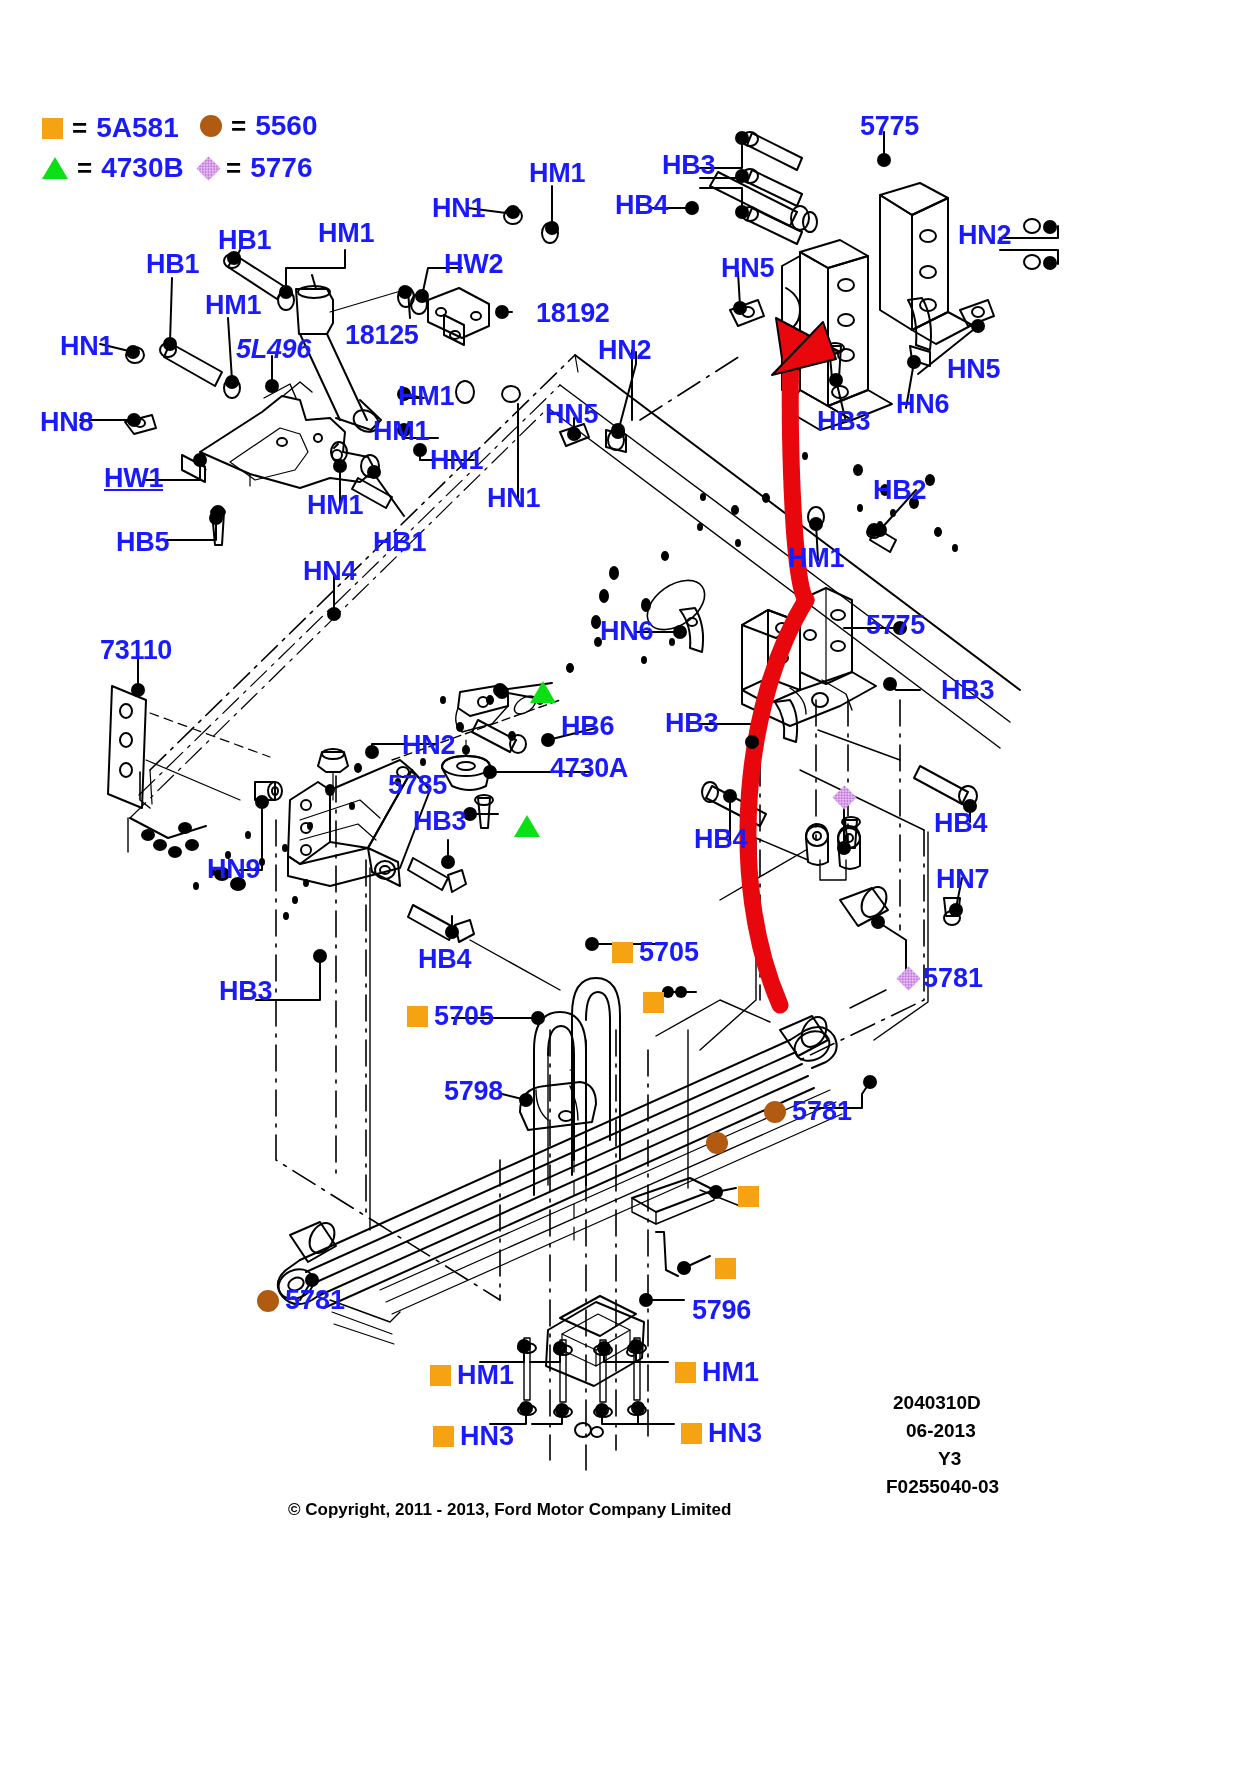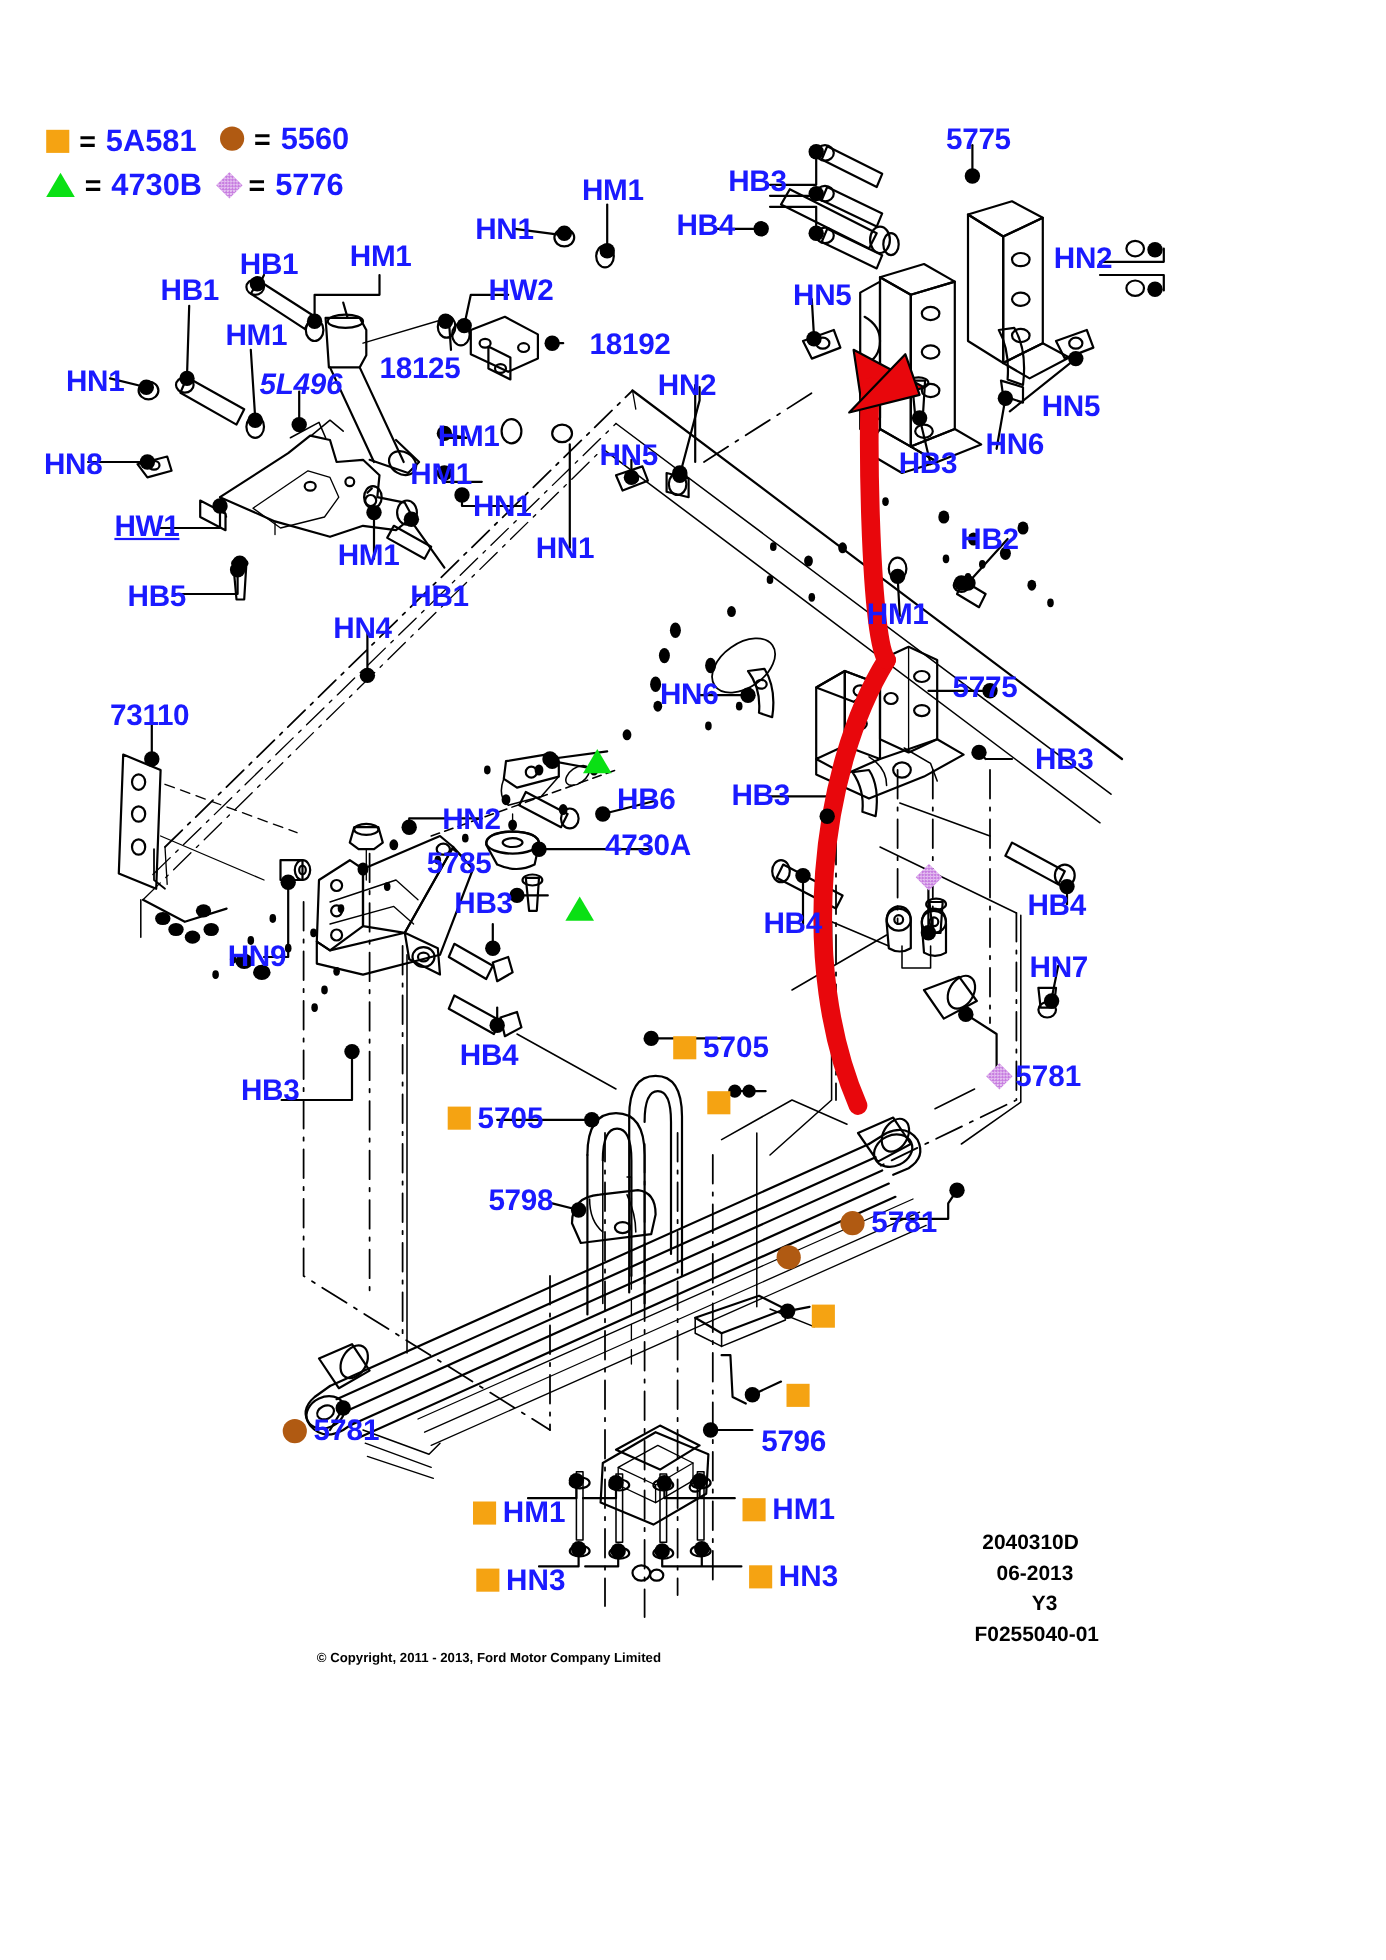--- a/index.html
+++ b/index.html
@@ -791,7 +791,7 @@
   <div class="footer" style="left:893px; top:1392px;">2040310D</div>
   <div class="footer" style="left:906px; top:1420px;">06-2013</div>
   <div class="footer" style="left:938px; top:1448px;">Y3</div>
-  <div class="footer" style="left:886px; top:1476px;">F0255040-01</div>
+  <div class="footer" style="left:886px; top:1476px;">F0255040-03</div>
 
 </div>
 

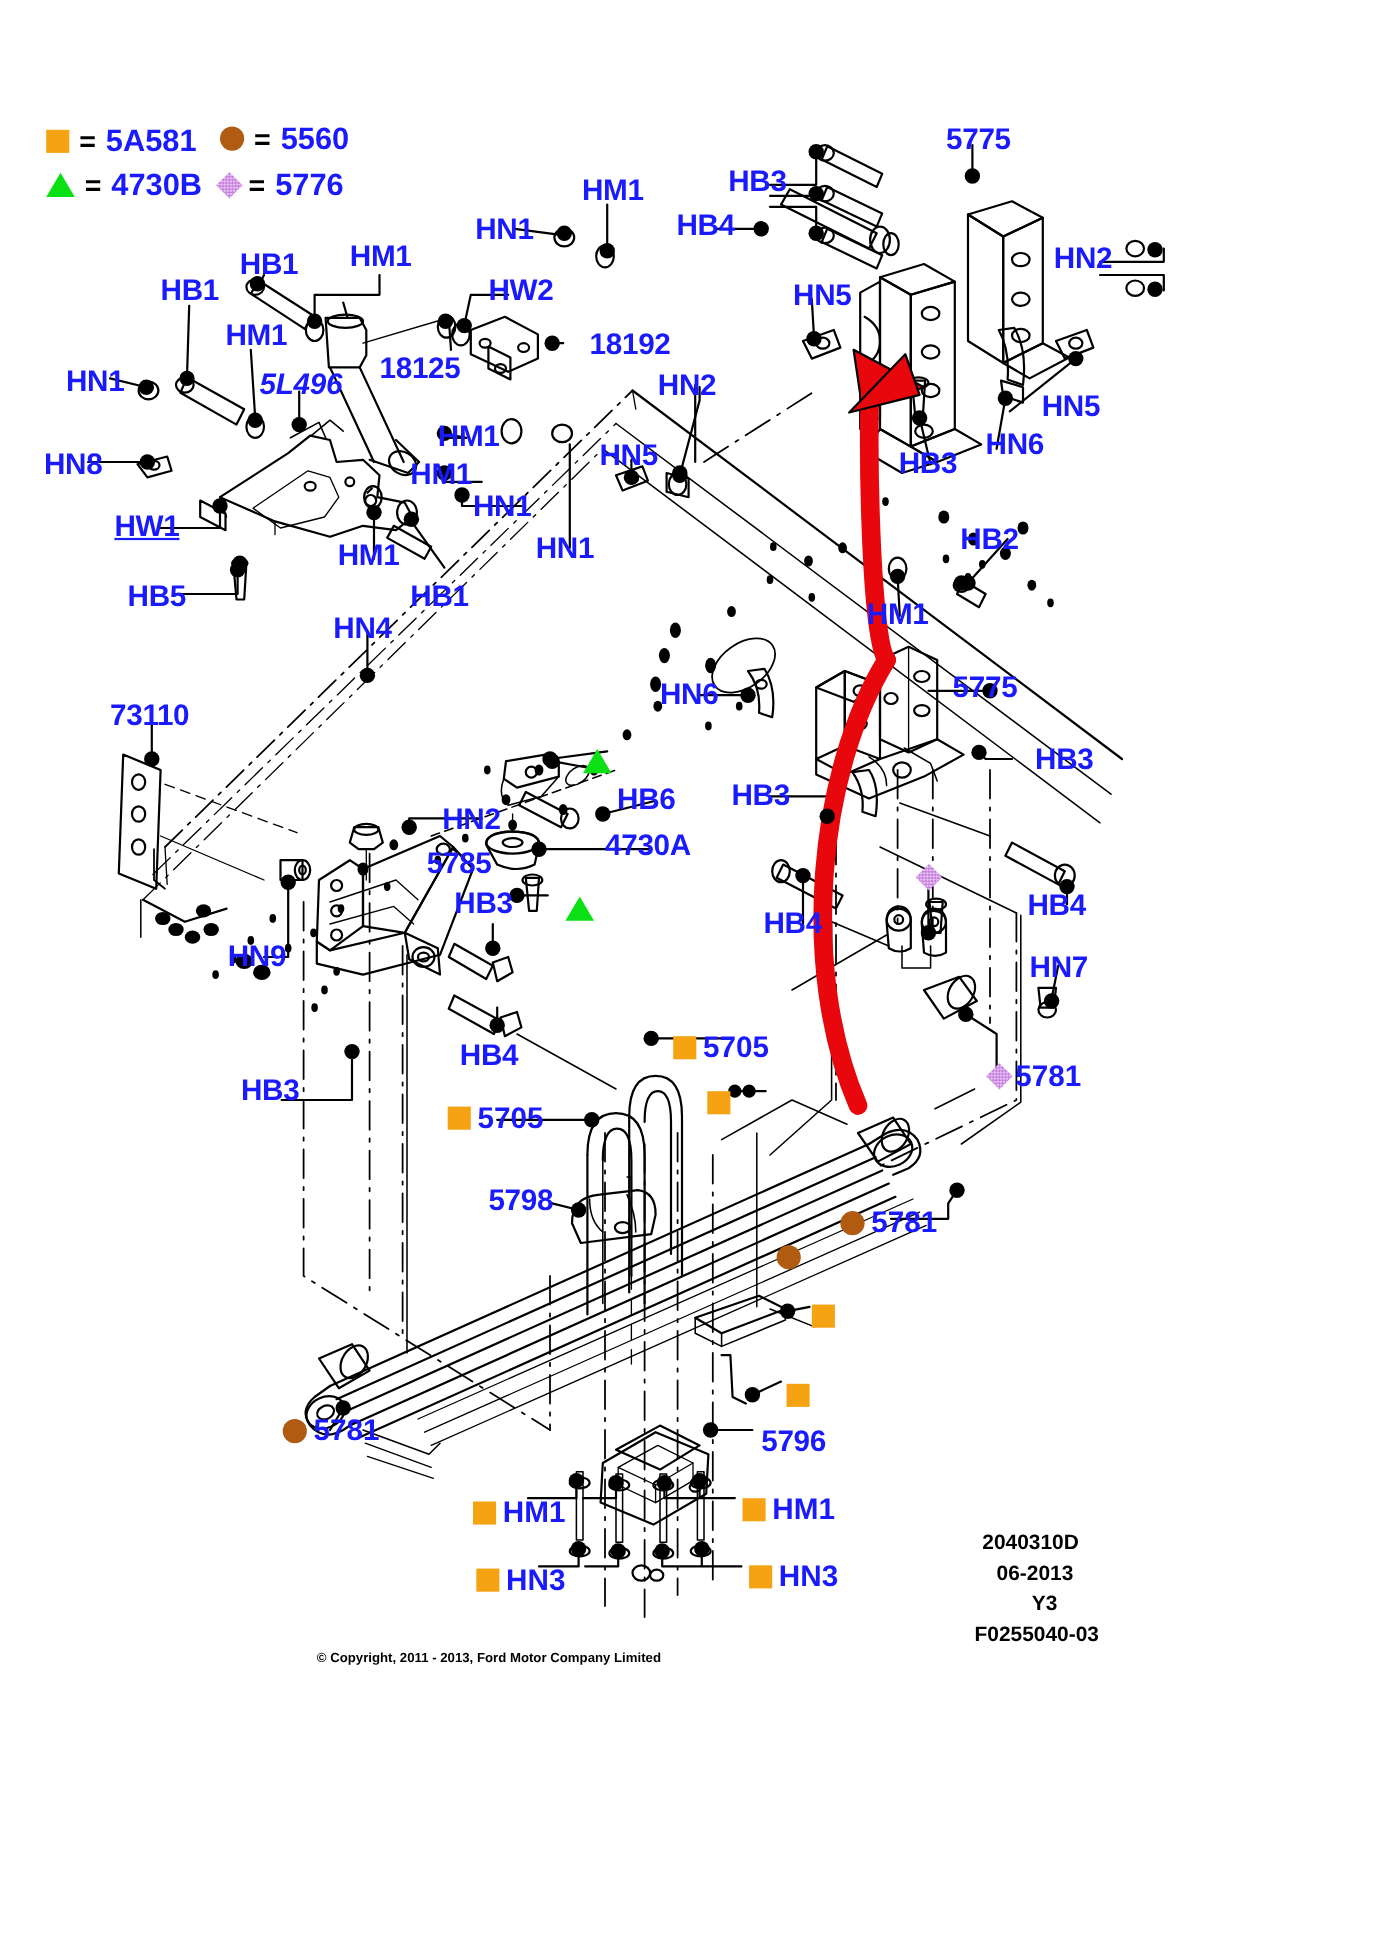--- a/index.html
+++ b/index.html
@@ -80,7 +80,7 @@
   .copyright {
     position: absolute;
     color: #000;
-    font-size: 12px;
+    font-size: 17px;
     font-weight: bold;
     white-space: nowrap;
     text-align: center;

